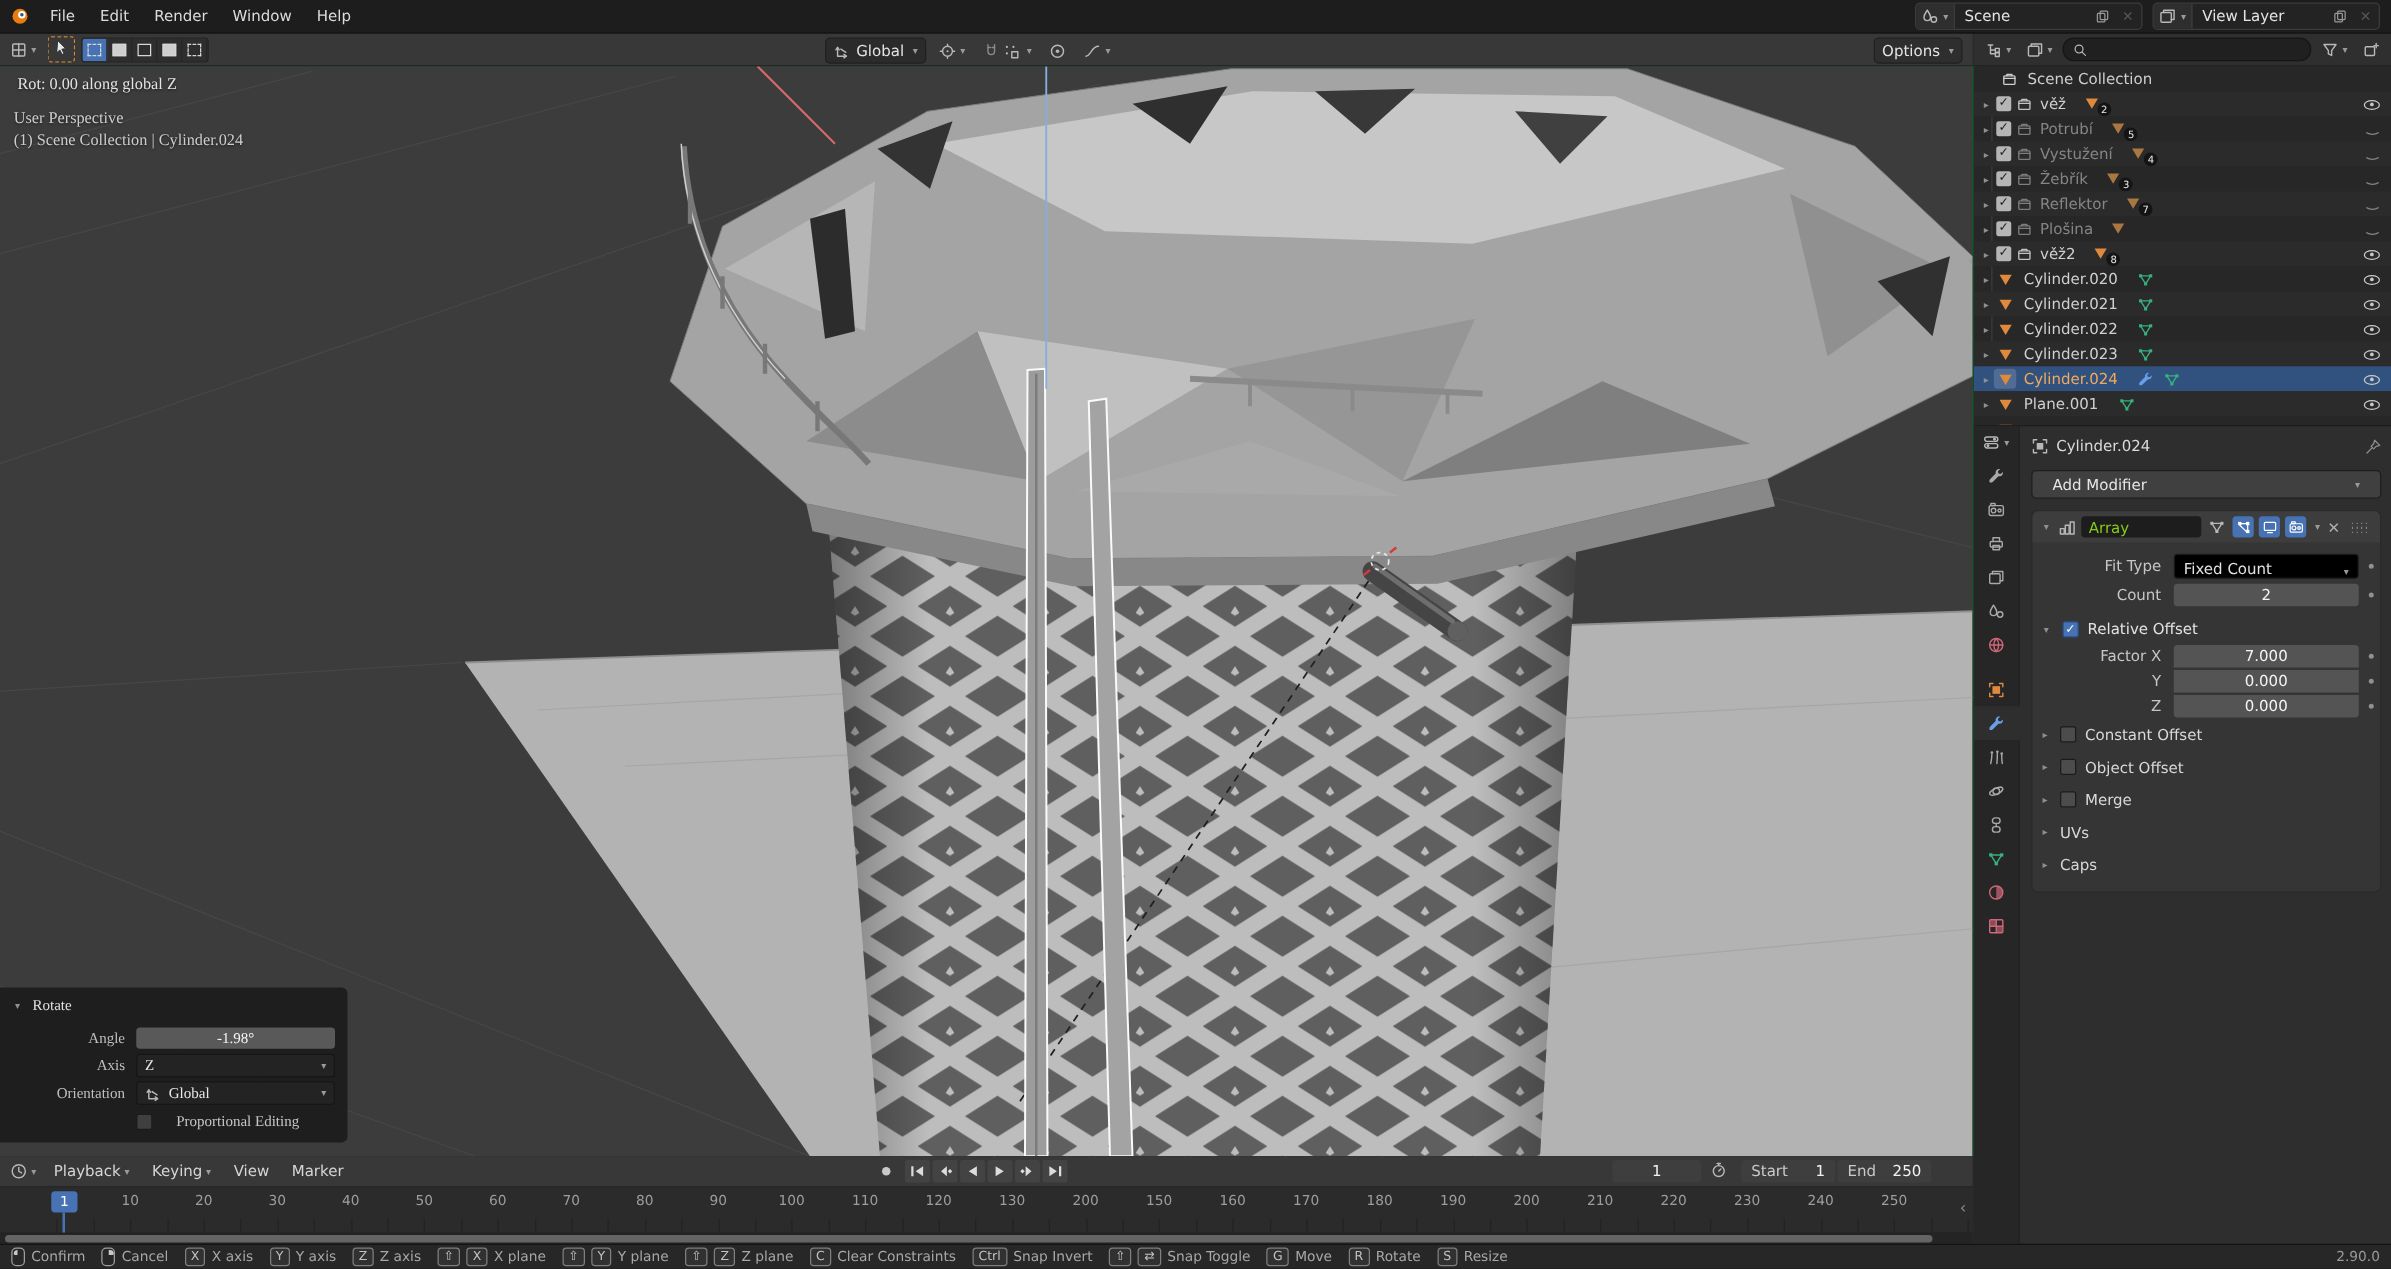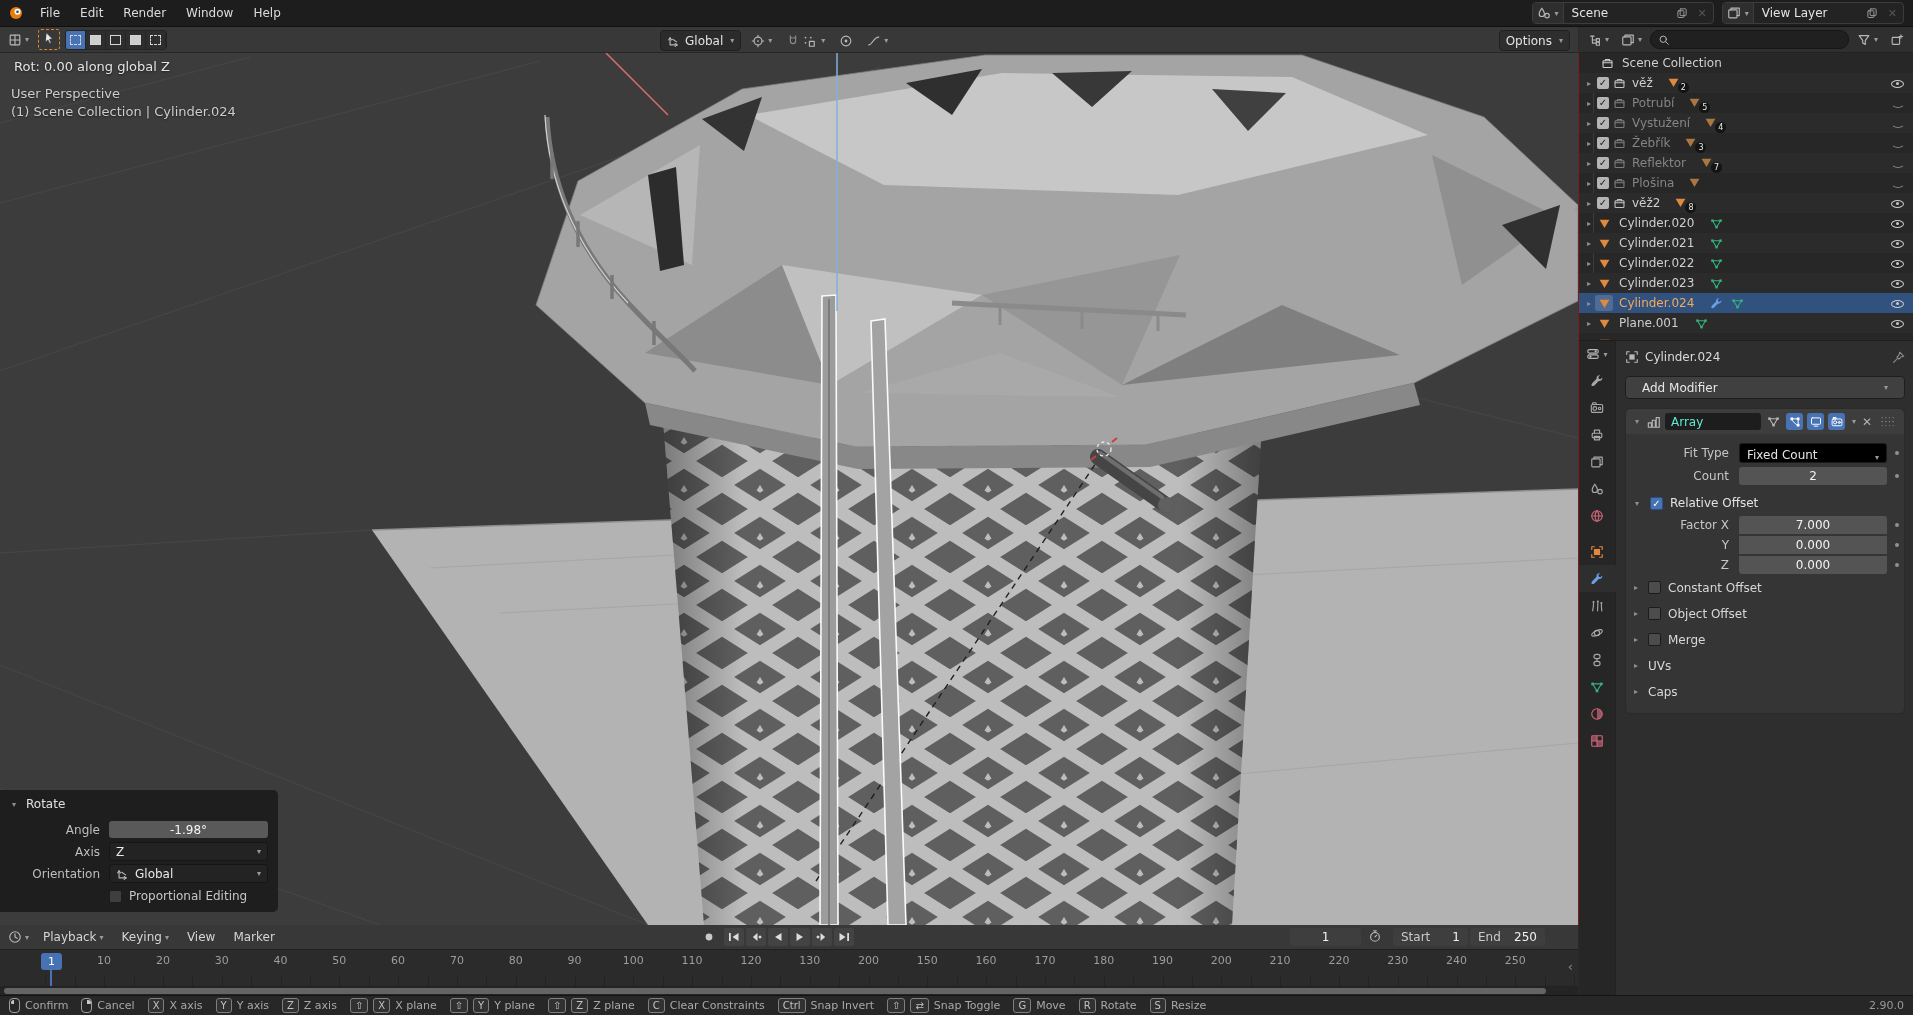--- a/index.html
+++ b/index.html
@@ -39,7 +39,7 @@
   .ol-search{flex:1;display:flex;align-items:center;height:17px;background:#202020;border:1px solid #161616;border-radius:9px;padding:0 7px;gap:5px;color:#888;}
   .ol-search input{background:transparent;border:none;outline:none;color:#ddd;width:100%;font:inherit;}
   
-  .viewport{position:absolute;left:0;top:53px;width:1582px;height:872px;background:#7f1d1d;overflow:hidden;}
+  .viewport{position:absolute;left:0;top:53px;width:1582px;height:872px;background:#14532d;overflow:hidden;font-family:Liberation Serif, serif;}
   .viewport svg.scene{position:absolute;left:0;top:0;}
   .hud{position:absolute;left:13px;top:0;text-shadow:0 1px 2px rgba(0,0,0,.55);}
   .hud-rot{position:absolute;left:1px;top:6px;width:300px;color:#e3e3e3;font-size:13px;white-space:nowrap;}

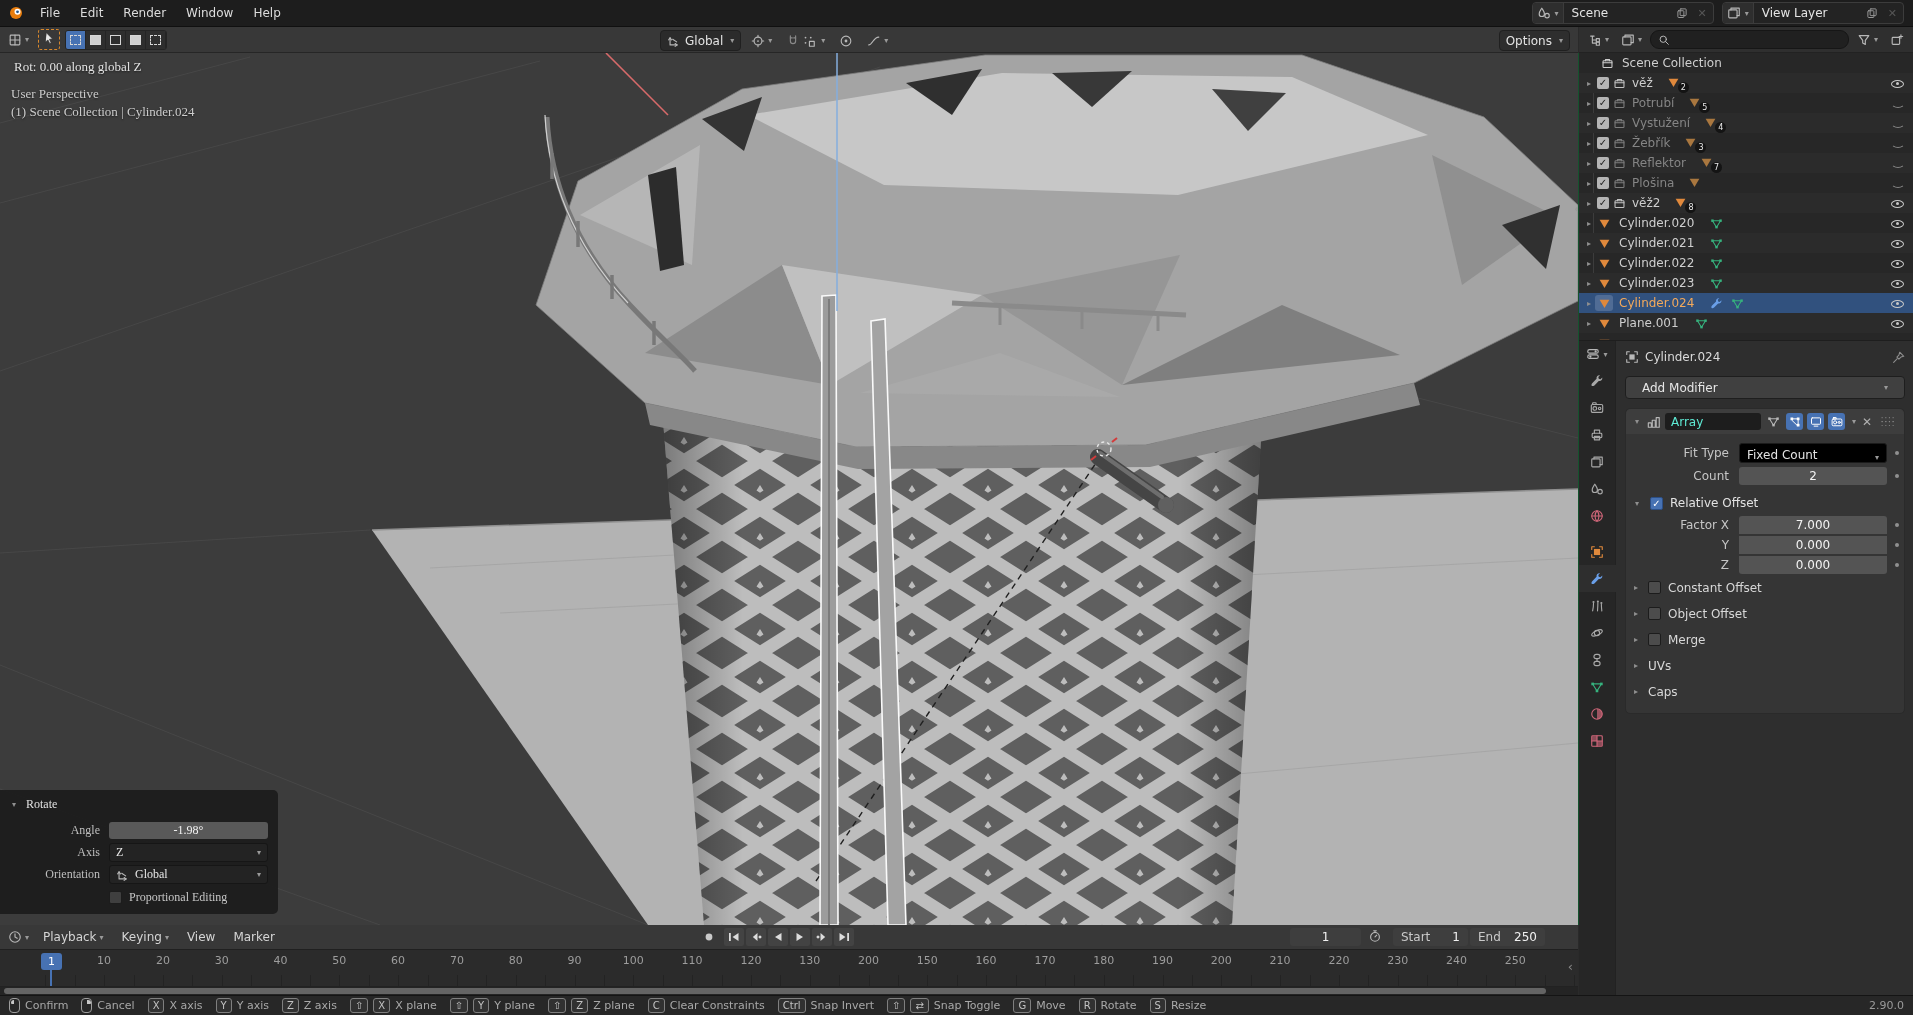--- a/index.html
+++ b/index.html
@@ -91,7 +91,7 @@
   .addmod .chev{margin-left:auto;}
   .modpanel{margin-top:9px;background:#353535;border-radius:5px;border:1px solid #2a2a2a;}
   .modhdr{display:flex;align-items:center;height:25px;background:#3d3d3d;border-radius:5px 5px 0 0;padding:0 5px;gap:4px;}
-  .modname{width:84px;height:17px;background:#1d1d1d;border-radius:3px;color:#5eead4;display:flex;align-items:center;padding:0 6px;}
+  .modname{width:84px;height:17px;background:#1d1d1d;border-radius:3px;color:#84cc16;display:flex;align-items:center;padding:0 6px;}
   .togglebtn{width:17px;height:17px;border-radius:3px;display:flex;align-items:center;justify-content:center;color:#b5b5b5;}
   .togglebtn.on{background:var(--accent);color:#fff;}
   .dragdots{margin-left:2px;color:#8a8a8a;font-size:8px;letter-spacing:1px;line-height:4px;text-align:center;width:16px;}

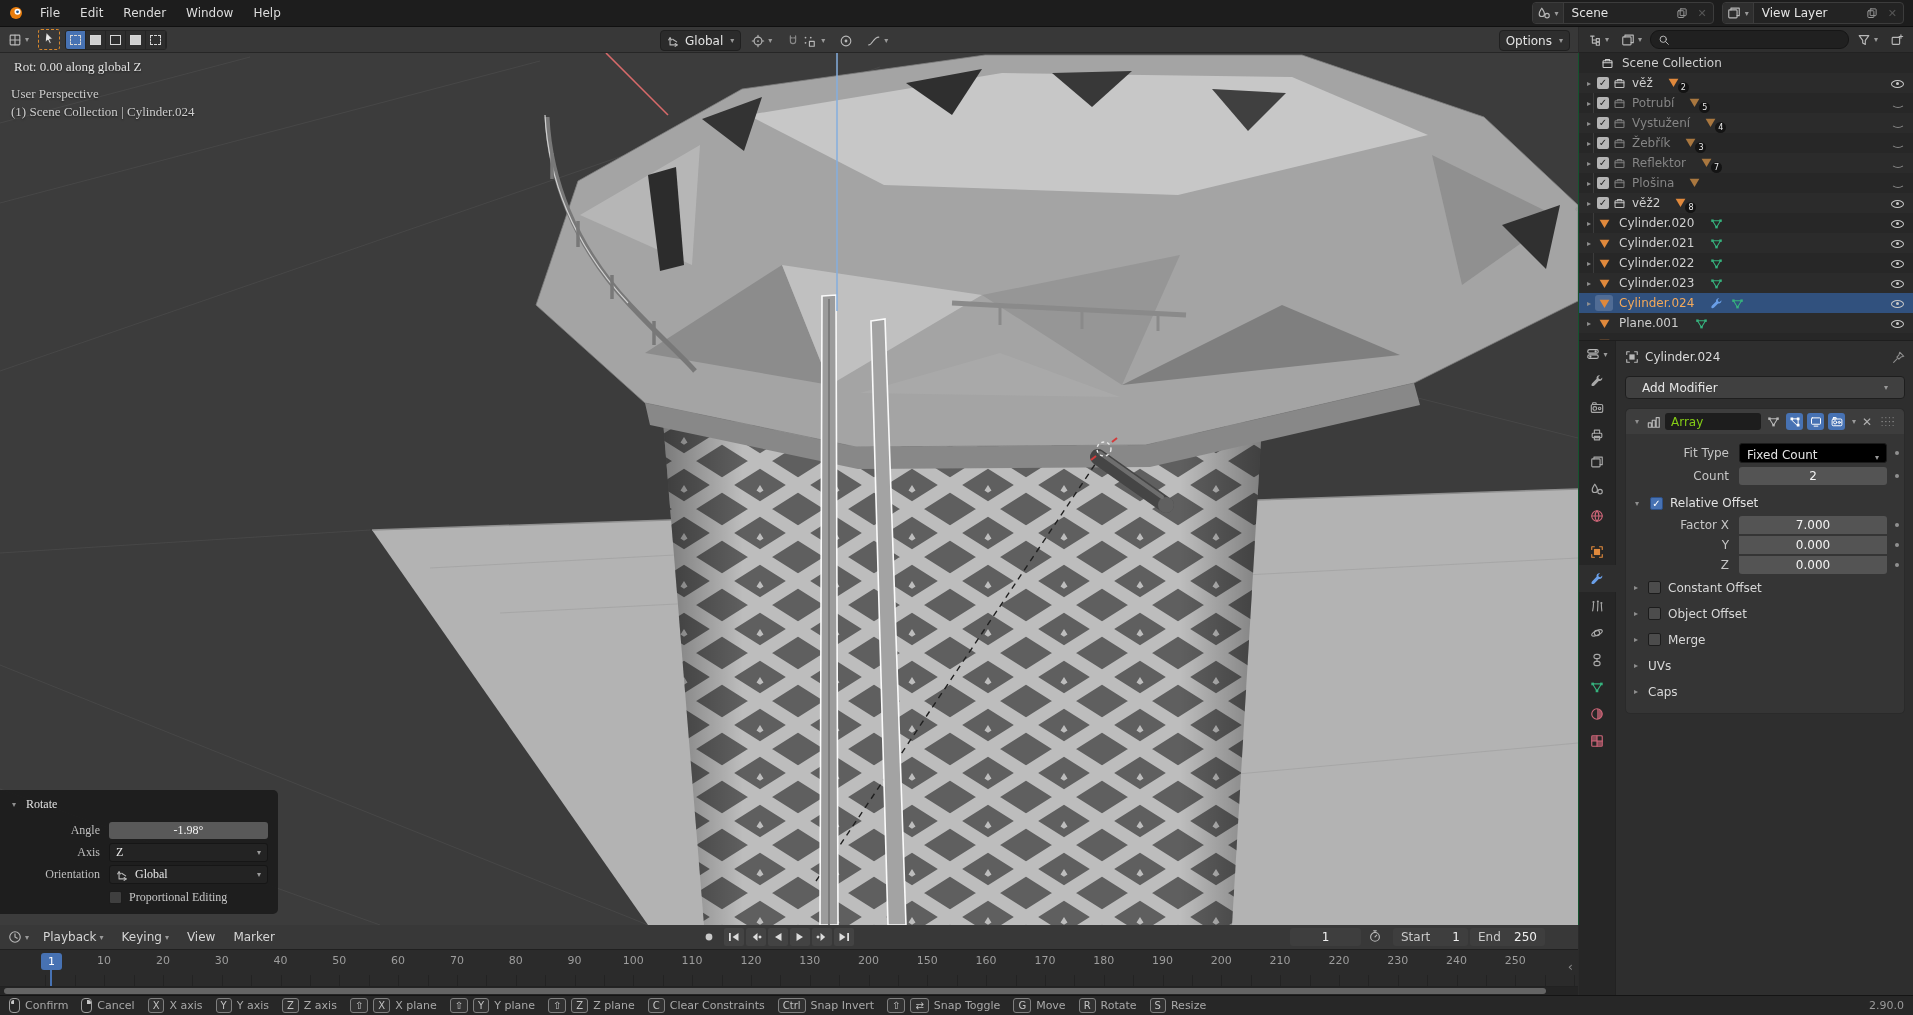--- a/index.html
+++ b/index.html
@@ -54,7 +54,7 @@
   .op-field{flex:1;background:#595959;border-radius:3px;height:17px;display:flex;align-items:center;justify-content:center;color:#f4f4f4;}
   .op-dd{flex:1;background:#232323;border:1px solid #161616;border-radius:3px;height:17px;display:flex;align-items:center;padding:0 6px;color:#e8e8e8;gap:5px;}
   .op-dd .chev{margin-left:auto;}
-  .op-check-row{display:flex;align-items:center;gap:7px;margin:6px 10px 0 109px;color:#c6c6c6;}
+  .op-check-row{display:flex;align-items:center;gap:19px;margin:6px 10px 0 109px;color:#c6c6c6;}
   .cbx{width:13px;height:13px;border-radius:2px;background:#3f3f3f;border:1px solid #1c1c1c;box-sizing:border-box;}
   .cbx.on{background:#4772b3;border-color:#2c4f86;color:#fff;font-size:10px;line-height:11px;text-align:center;}
   

